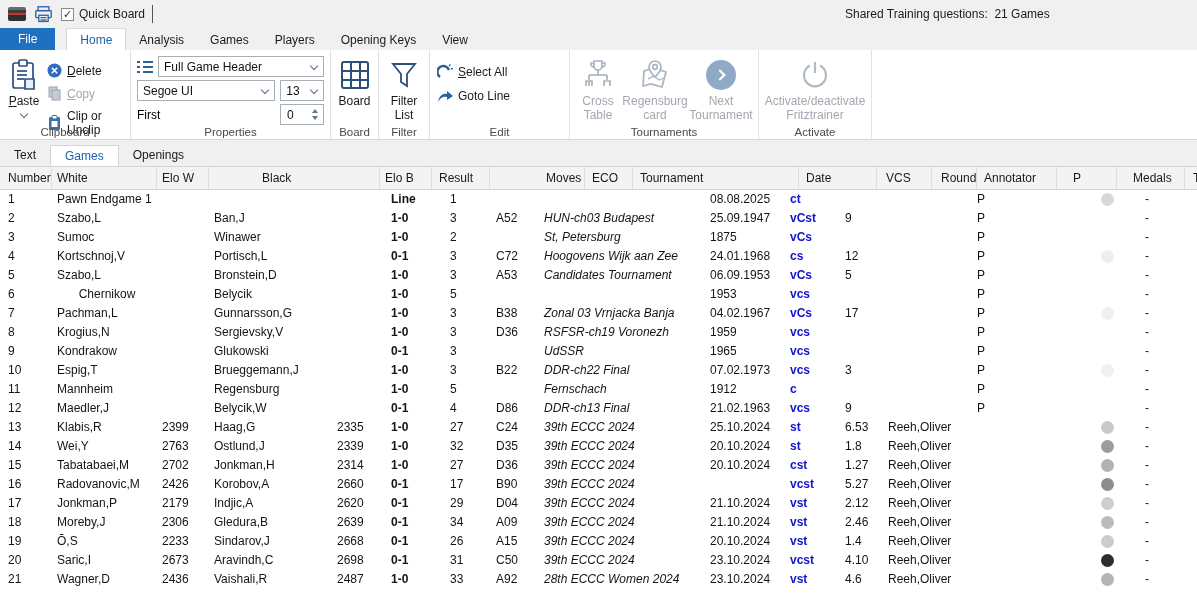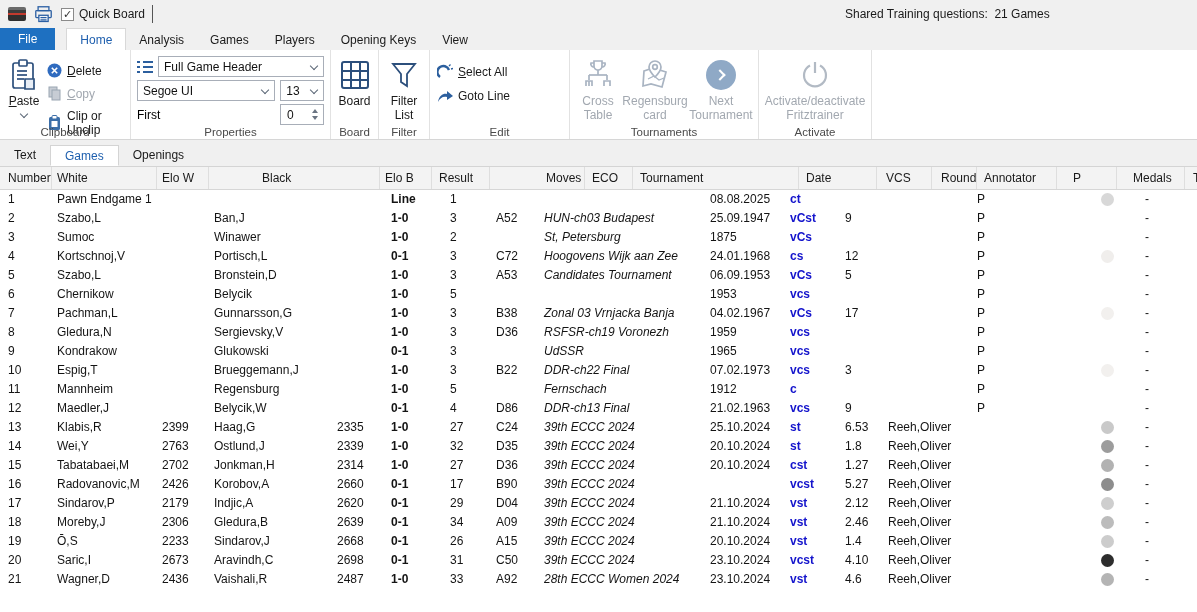--- a/index.html
+++ b/index.html
@@ -418,7 +418,7 @@
       </div>
       <div class="trow">
         <div class="td c-number" style="width: 52px; padding-left: 8px;">6</div>
-        <div class="td c-white" style="width: 105px; padding-left: 5px;">Chernikow</div>
+        <div class="td c-white" style="width: 105px; padding-left: 5px; text-align: center;">Chernikow</div>
         <div class="td c-elo_w" style="width: 52px; padding-left: 5px;"></div>
         <div class="td c-black" style="width: 123px; padding-left: 5px;">Belycik</div>
         <div class="td c-elo_b" style="width: 52px; padding-left: 5px;"></div>

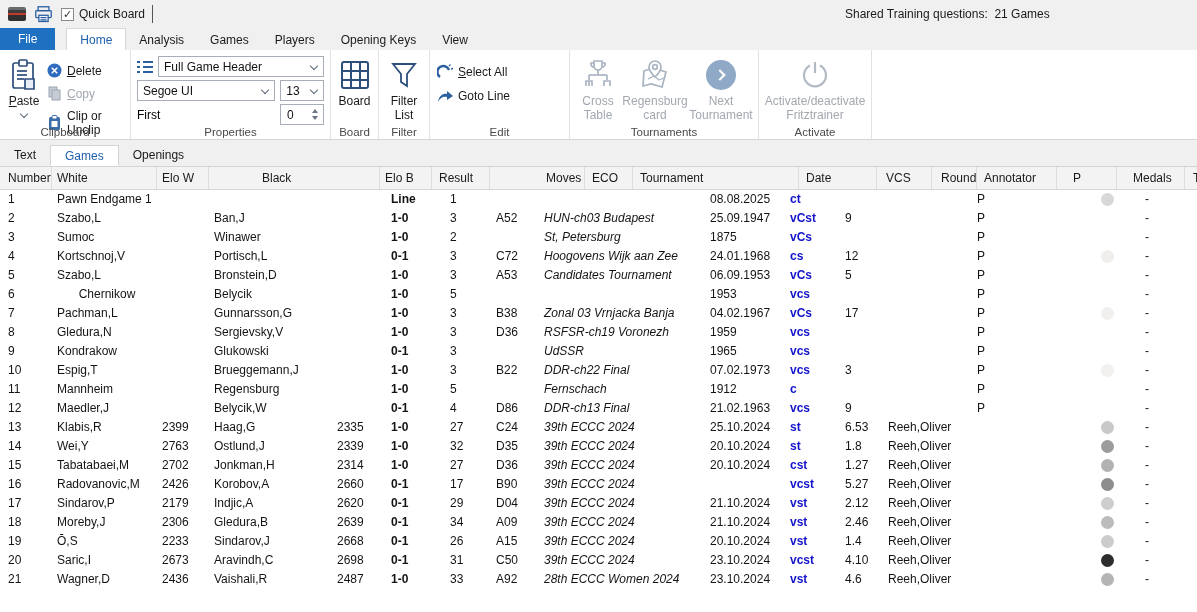--- a/index.html
+++ b/index.html
@@ -456,7 +456,7 @@
       </div>
       <div class="trow">
         <div class="td c-number" style="width: 52px; padding-left: 8px;">8</div>
-        <div class="td c-white" style="width: 105px; padding-left: 5px;">Gledura,N</div>
+        <div class="td c-white" style="width: 105px; padding-left: 5px;">Krogius,N</div>
         <div class="td c-elo_w" style="width: 52px; padding-left: 5px;"></div>
         <div class="td c-black" style="width: 123px; padding-left: 5px;">Sergievsky,V</div>
         <div class="td c-elo_b" style="width: 52px; padding-left: 5px;"></div>

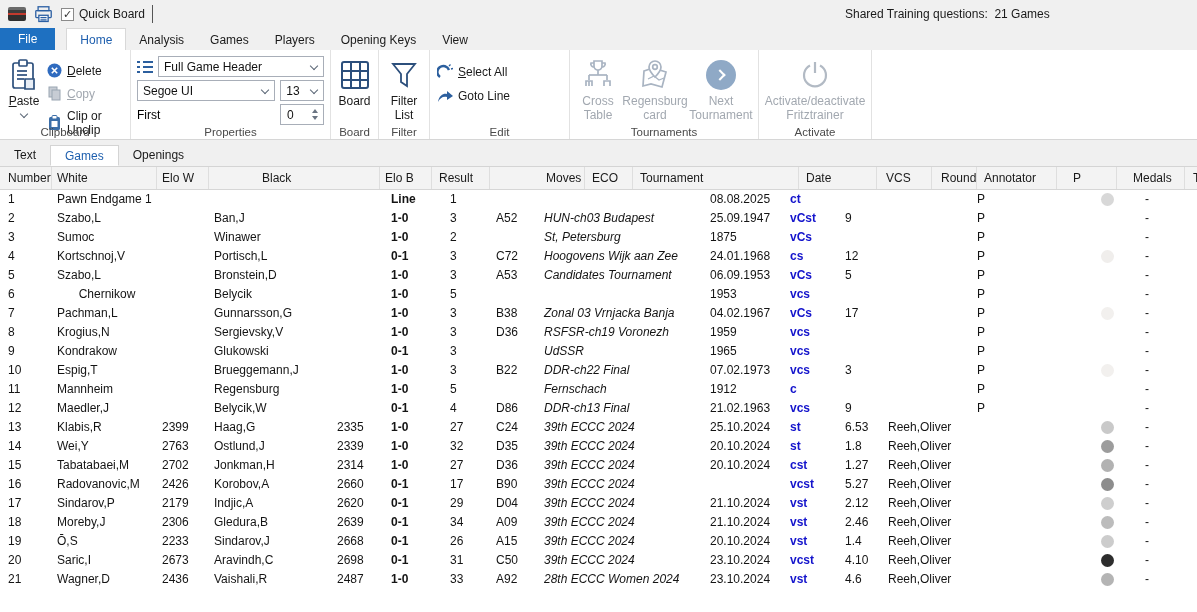--- a/index.html
+++ b/index.html
@@ -627,7 +627,7 @@
       </div>
       <div class="trow">
         <div class="td c-number" style="width: 52px; padding-left: 8px;">17</div>
-        <div class="td c-white" style="width: 105px; padding-left: 5px;">Sindarov,P</div>
+        <div class="td c-white" style="width: 105px; padding-left: 5px;">Jonkman,P</div>
         <div class="td c-elo_w" style="width: 52px; padding-left: 5px;">2179</div>
         <div class="td c-black" style="width: 123px; padding-left: 5px;">Indjic,A</div>
         <div class="td c-elo_b" style="width: 52px; padding-left: 5px;">2620</div>

